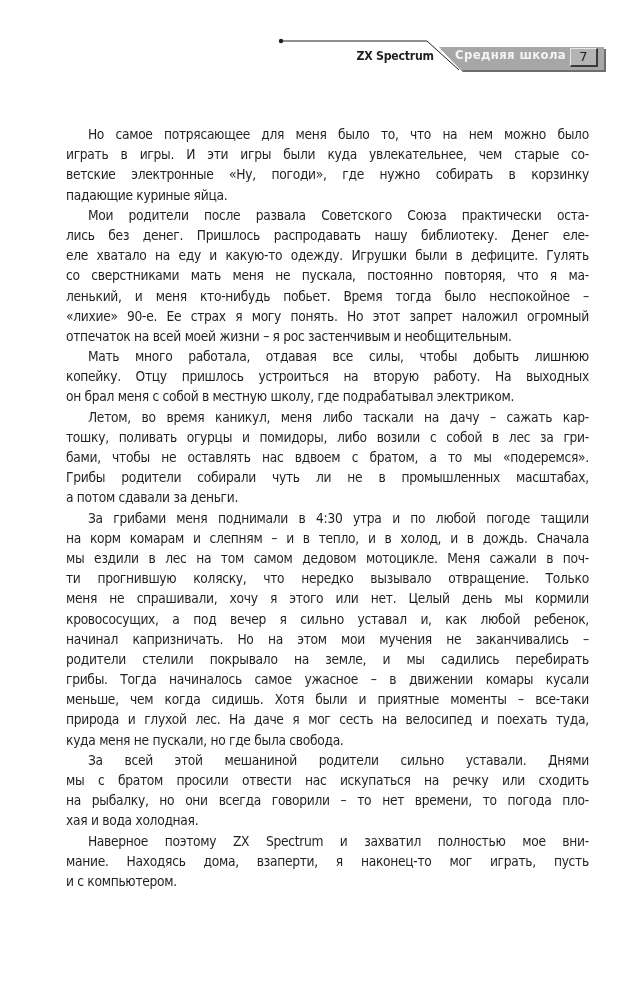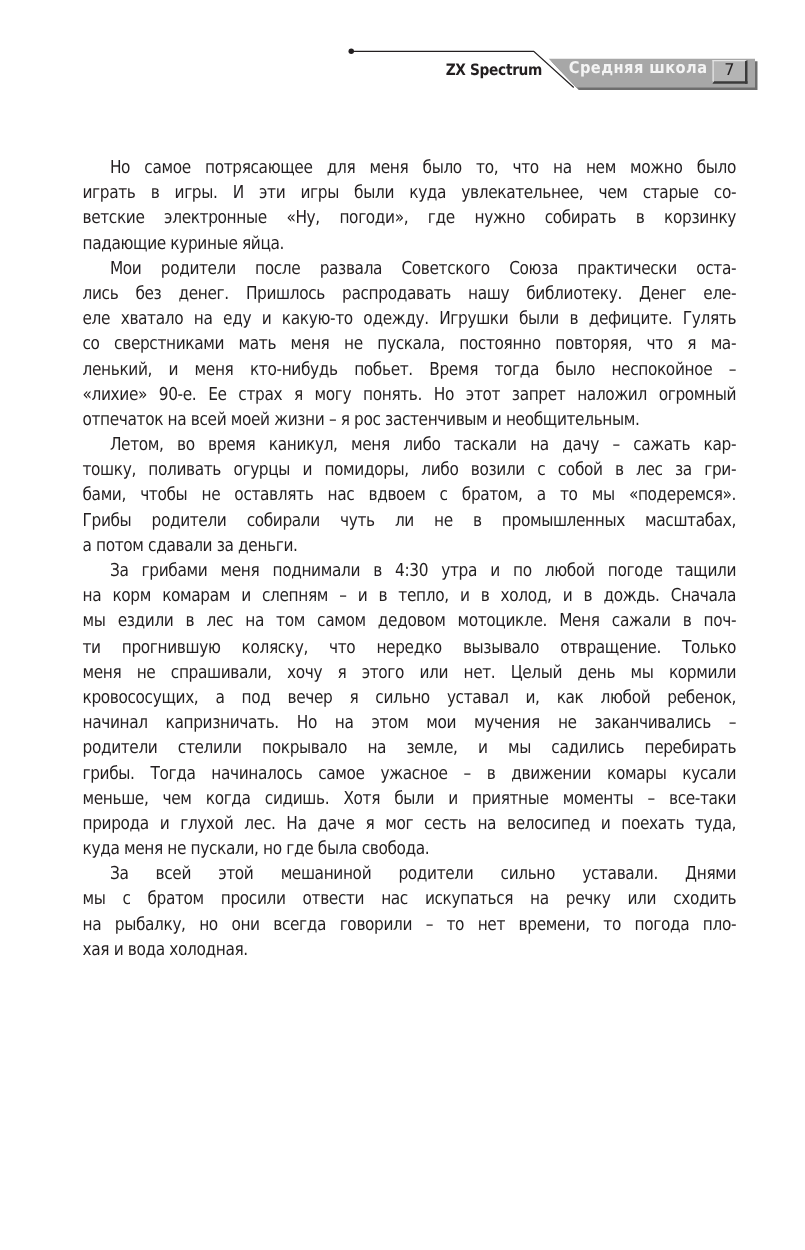--- a/index.html
+++ b/index.html
@@ -78,6 +78,11 @@
     <span class="line last">отпечаток на всей моей жизни – я рос застенчивым и необщительным.</span>
   </div>
   <div>
+    <span class="line indent">Мать много работала, отдавая все силы, чтобы добыть лишнюю</span>
+    <span class="line">копейку. Отцу пришлось устроиться на вторую работу. На выходных</span>
+    <span class="line last">он брал меня с собой в местную школу, где подрабатывал электриком.</span>
+  </div>
+  <div>
     <span class="line indent">Летом, во время каникул, меня либо таскали на дачу – сажать кар-</span>
     <span class="line">тошку, поливать огурцы и помидоры, либо возили с собой в лес за гри-</span>
     <span class="line">бами, чтобы не оставлять нас вдвоем с братом, а то мы «подеремся».</span>

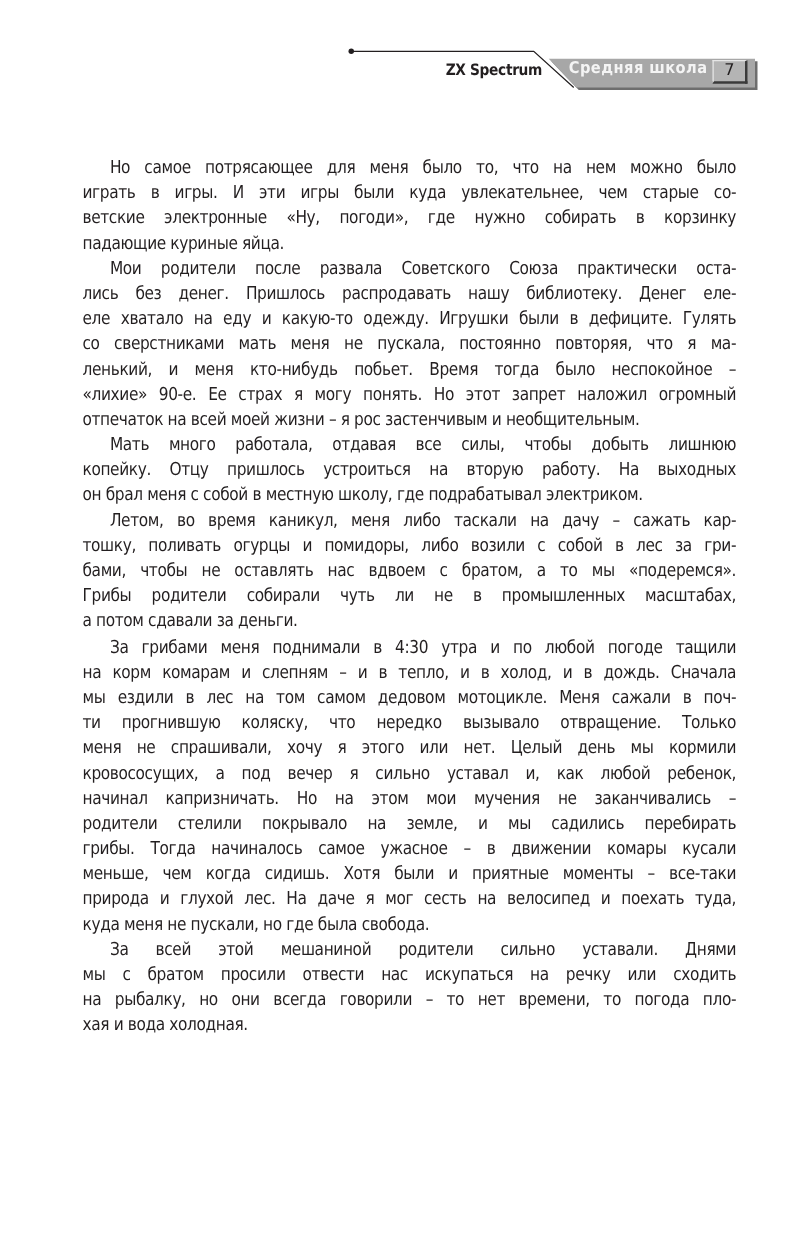--- a/index.html
+++ b/index.html
@@ -109,6 +109,11 @@
     <span class="line">на рыбалку, но они всегда говорили – то нет времени, то погода пло-</span>
     <span class="line last">хая и вода холодная.</span>
   </div>
+  <div>
+    <span class="line indent">Наверное поэтому ZX Spectrum и захватил полностью мое вни-</span>
+    <span class="line">мание. Находясь дома, взаперти, я наконец-то мог играть, пусть</span>
+    <span class="line last">и с компьютером.</span>
+  </div>
 </div>
 
 </body></html>

